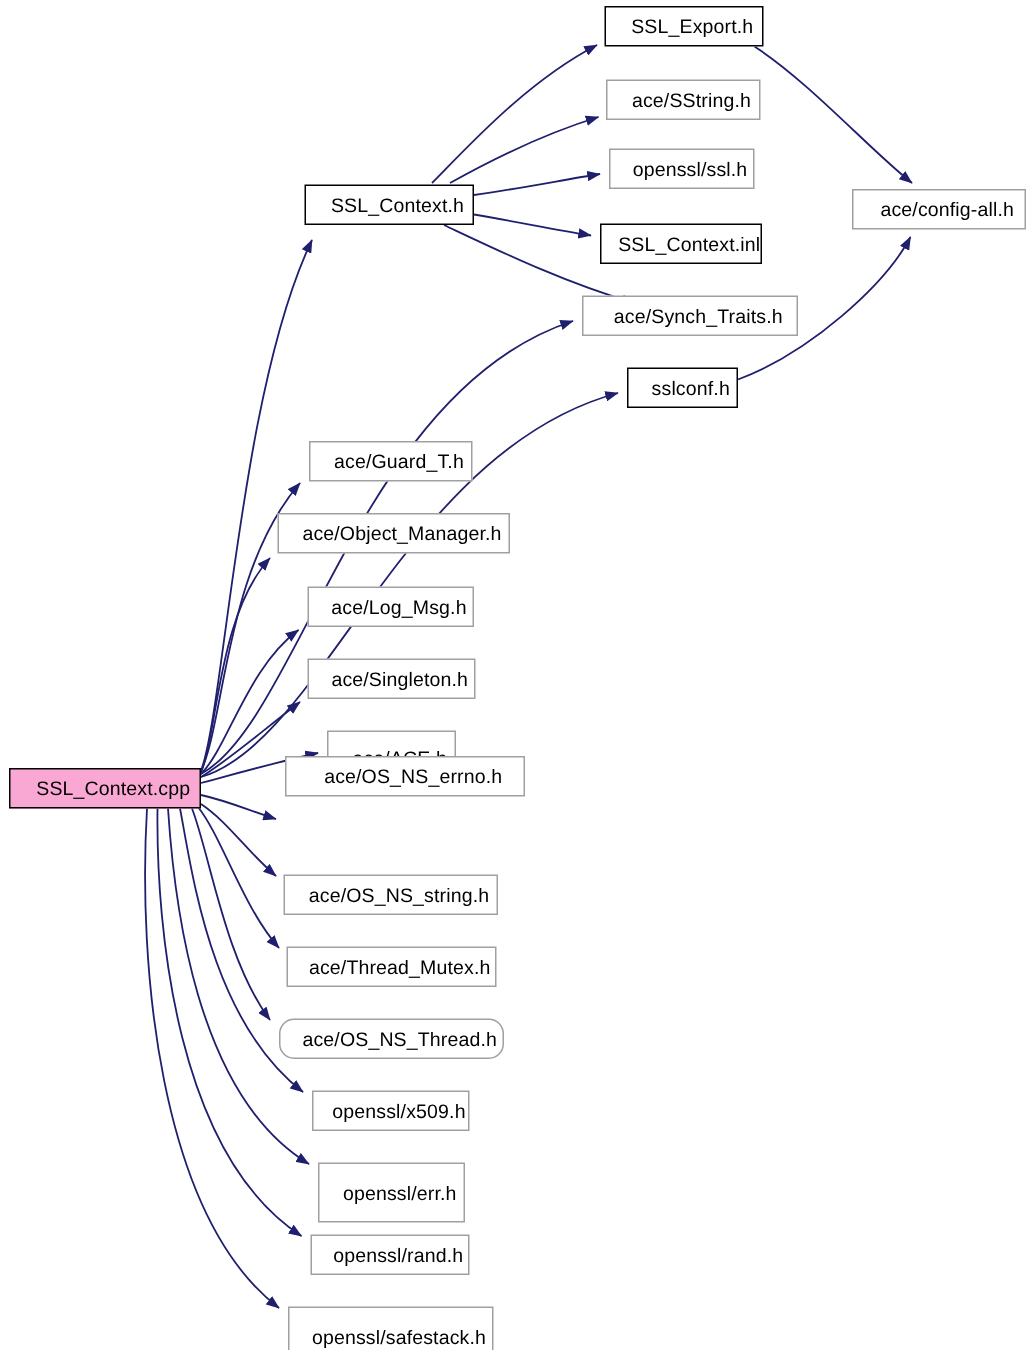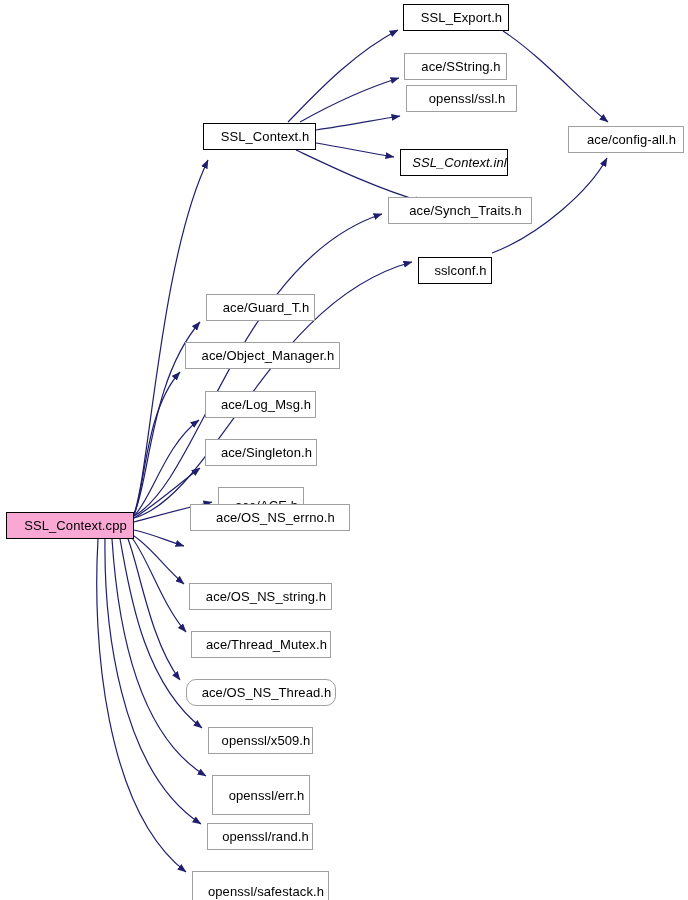--- a/index.html
+++ b/index.html
@@ -98,7 +98,7 @@
       <div class="node" style="left: 404px; top: 53px; width: 103px; height: 27px;">
         <span>ace/SString.h</span>
       </div>
-      <div class="node" style="left: 406px; top: 85px; width: 111px; height: 27px;">
+      <div class="node" style="left: 406px; top: 99px; width: 97px; height: 27px;">
         <span>openssl/ssl.h</span>
       </div>
       <div class="node strong" style="left: 400px; top: 149px; width: 108px; height: 27px; font-style: italic;">

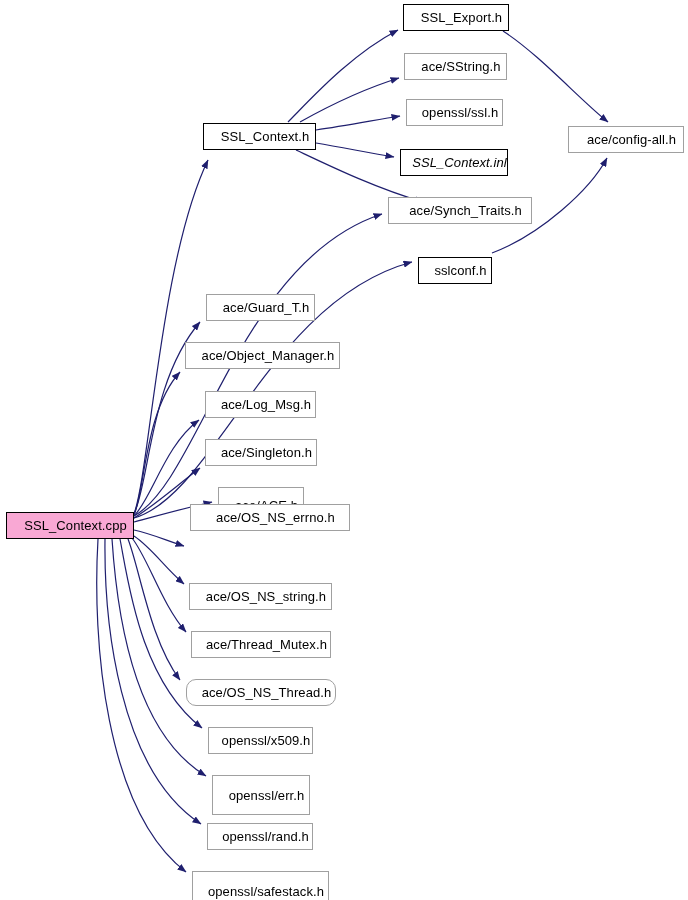--- a/index.html
+++ b/index.html
@@ -101,7 +101,7 @@
       <div class="node" style="left: 406px; top: 99px; width: 97px; height: 27px;">
         <span>openssl/ssl.h</span>
       </div>
-      <div class="node strong" style="left: 400px; top: 149px; width: 108px; height: 27px; font-style: italic;">
+      <div class="node strong" style="left: 400px; top: 149px; width: 108px; height: 27px;">
         <span>SSL_Context.inl</span>
       </div>
       <div class="node" style="left: 388px; top: 197px; width: 144px; height: 27px;">

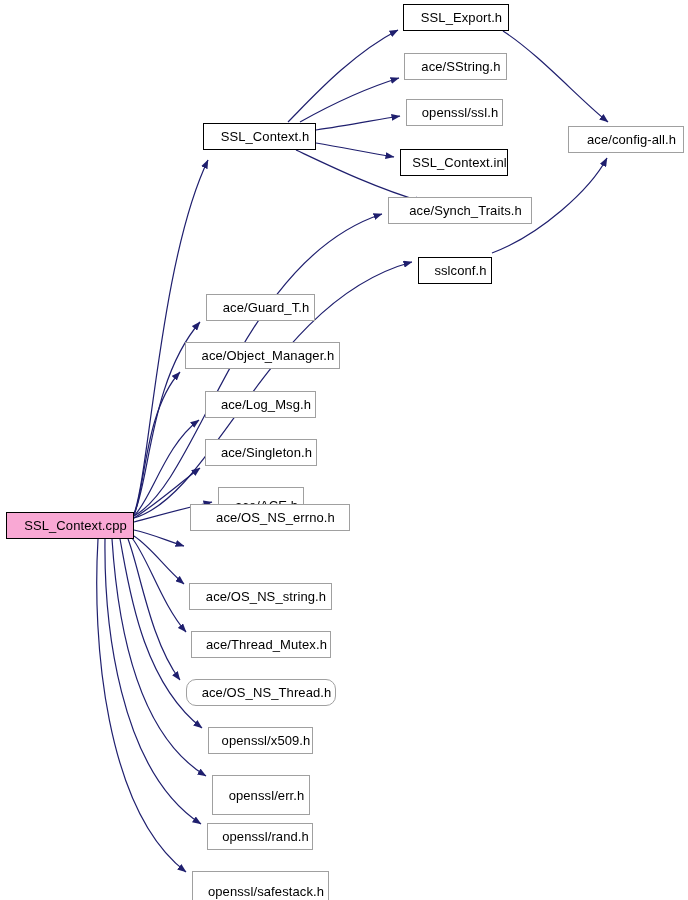--- a/index.html
+++ b/index.html
@@ -107,7 +107,7 @@
       <div class="node" style="left: 388px; top: 197px; width: 144px; height: 27px;">
         <span>ace/Synch_Traits.h</span>
       </div>
-      <div class="node strong" style="left: 418px; top: 245px; width: 74px; height: 27px; margin-top: 12px;">
+      <div class="node strong" style="left: 418px; top: 245px; width: 74px; height: 27px;">
         <span>sslconf.h</span>
       </div>
       <div class="node" style="left: 568px; top: 126px; width: 116px; height: 27px;">

